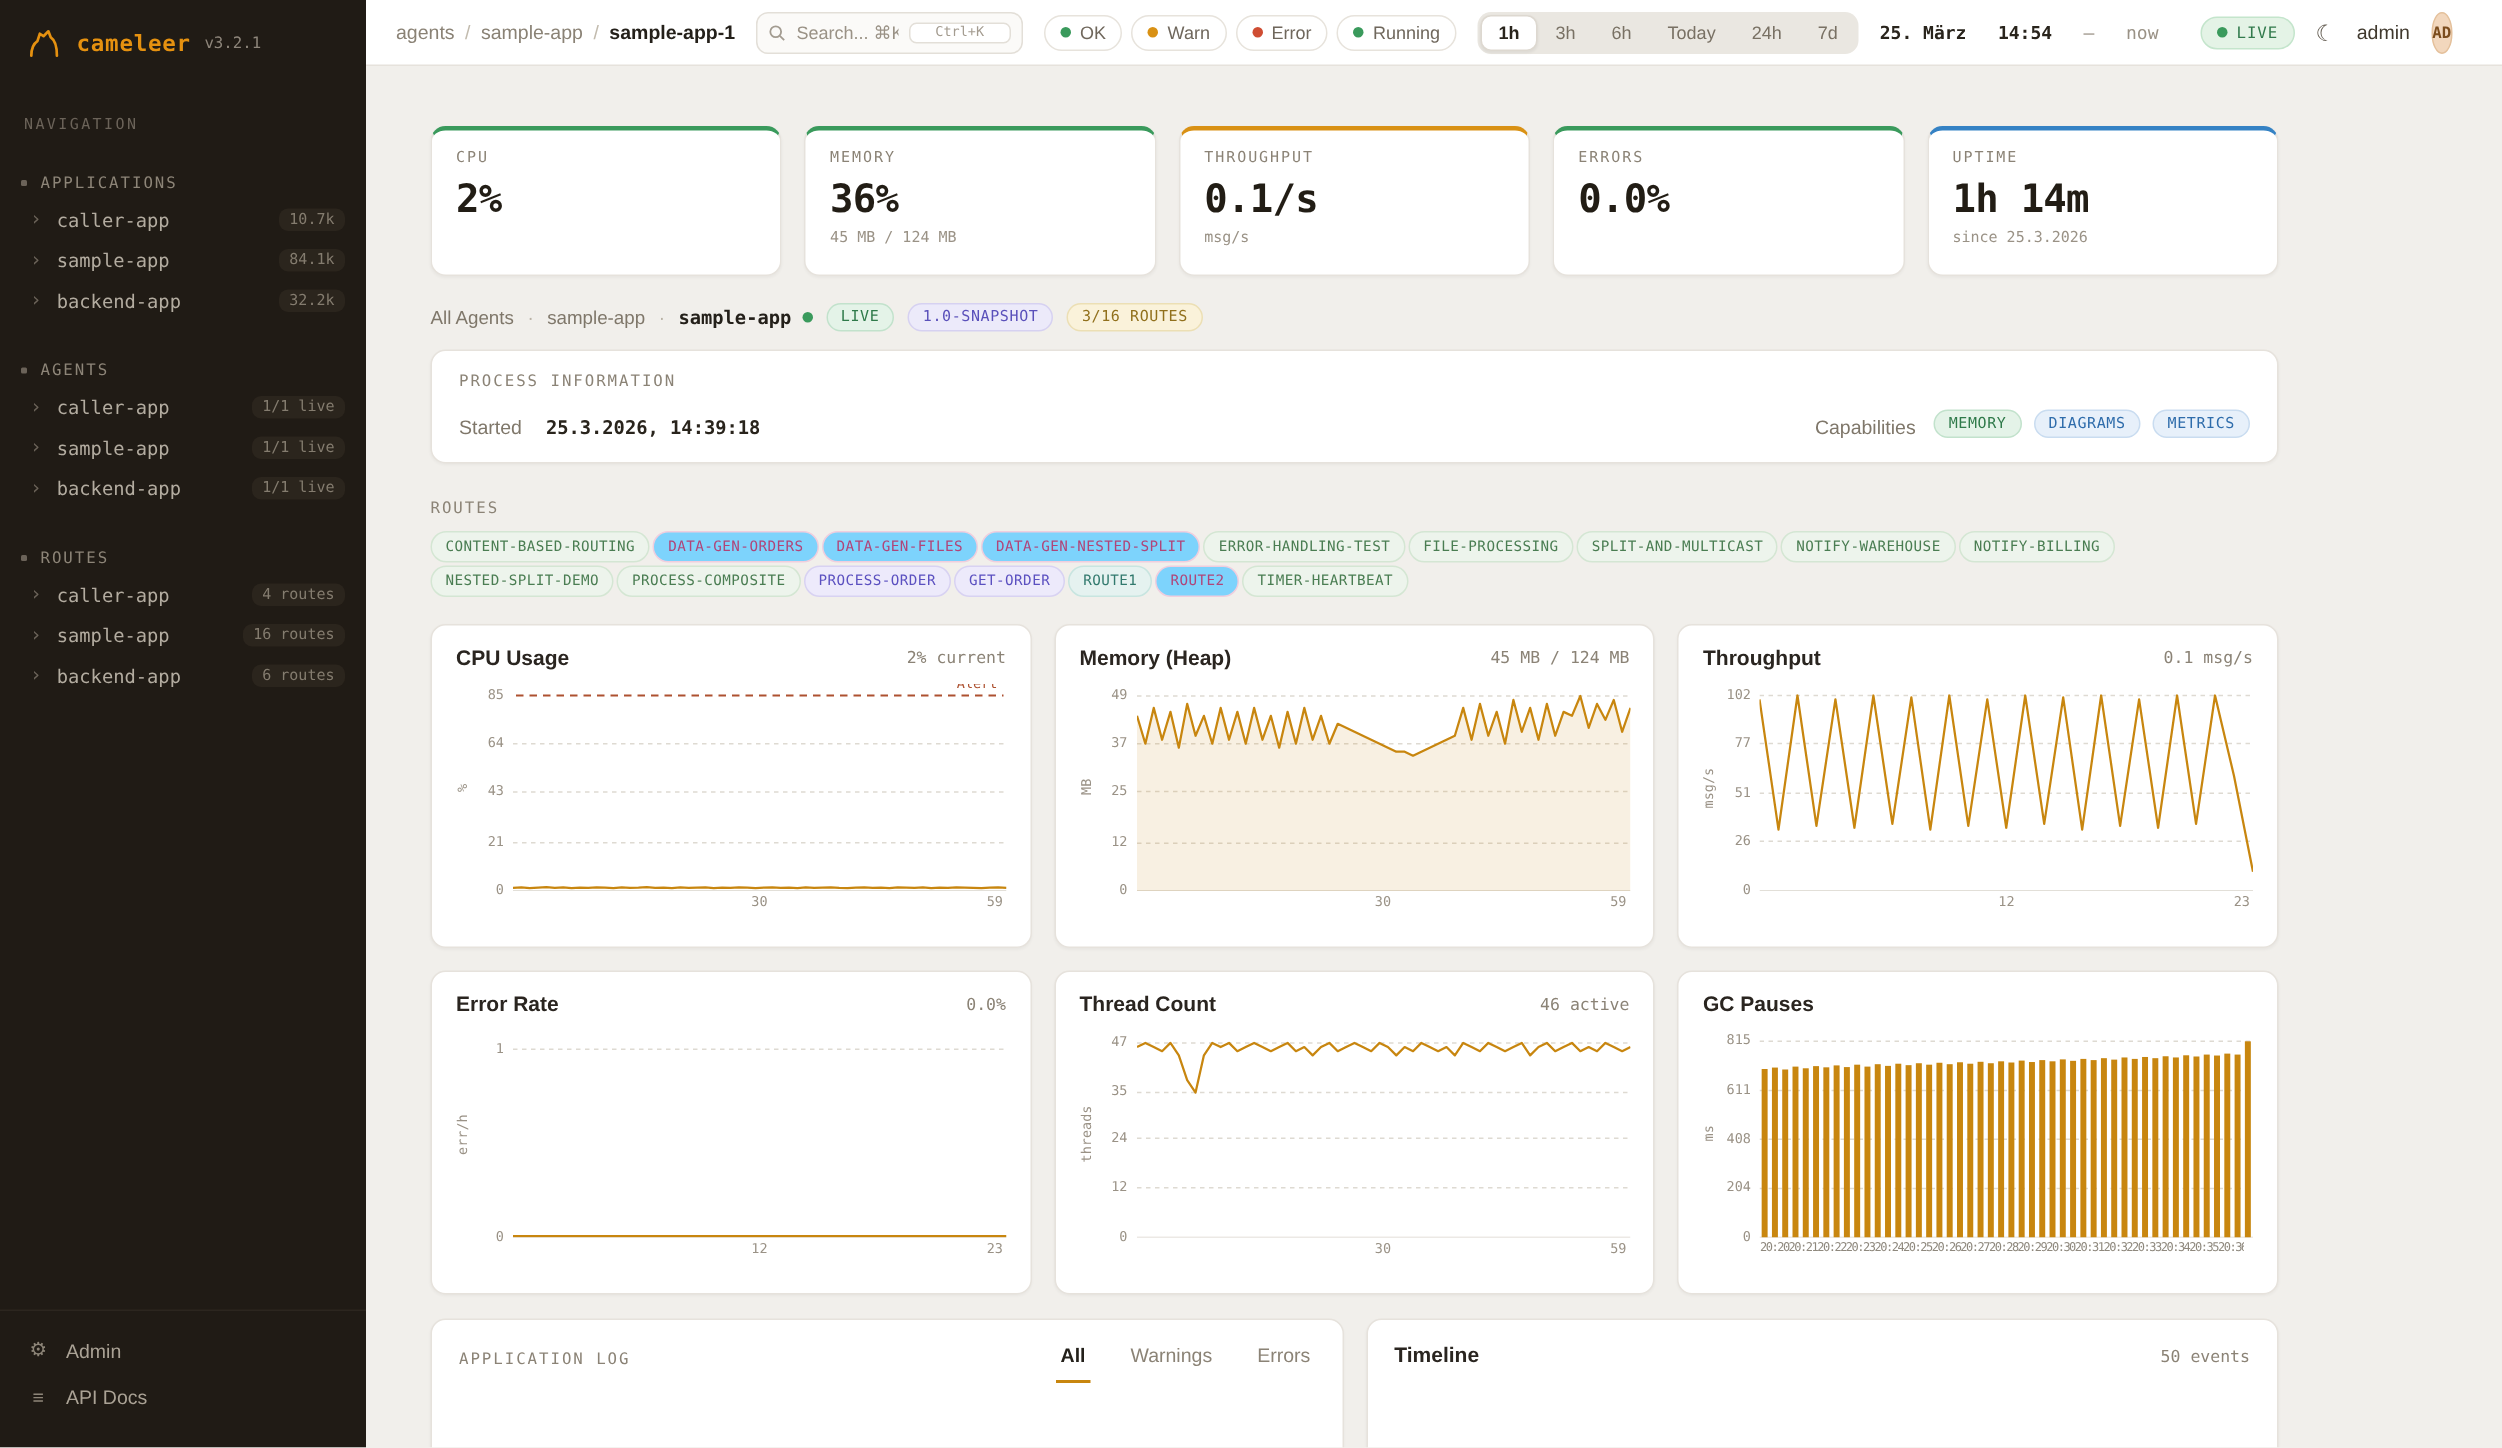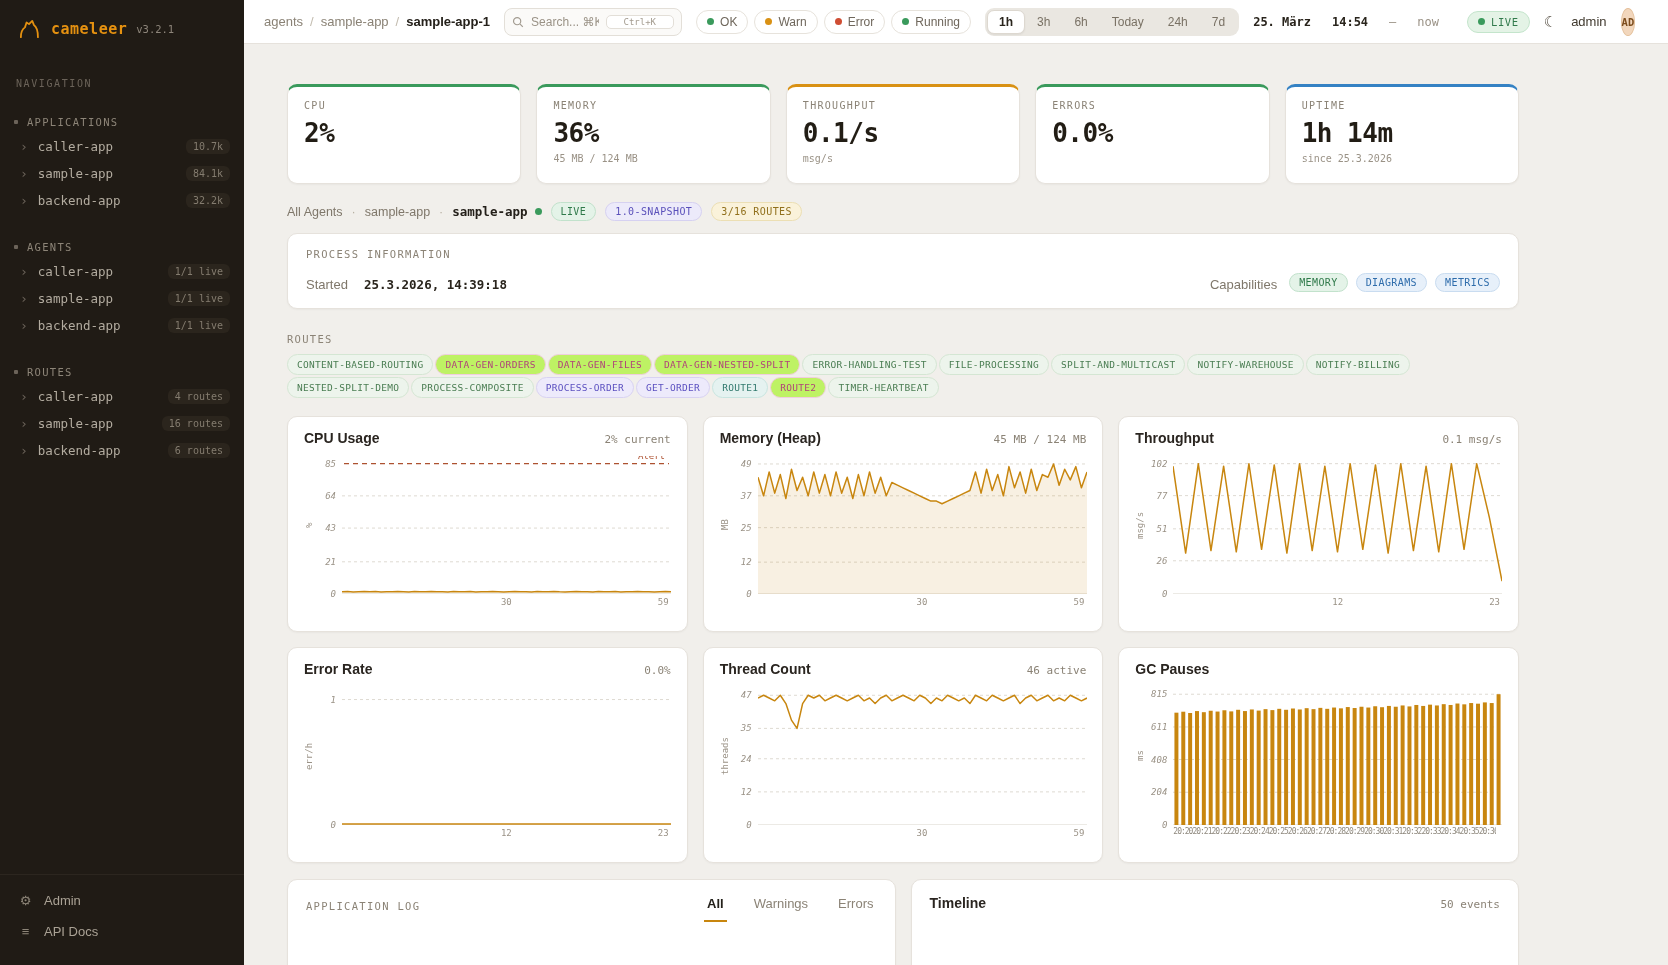--- a/index.html
+++ b/index.html
@@ -89,7 +89,7 @@
   .pills { margin-top: 9px; display: flex; flex-wrap: wrap; gap: 2px; }
   .pill { border: 1px solid; padding: 4px 9px; border-radius: 999px; font-size: 9.5px; letter-spacing: 0.3px; cursor: pointer; white-space: nowrap; }
   .pill-green { background: #edf4ec; border-color: #d4e6d3; color: #4a7d52; }
-  .pill-pink { background: #bef264; border-color: #f0cede; color: #b04579; }
+  .pill-pink { background: #7dd3fc; border-color: #f0cede; color: #b04579; }
   .pill-purple { background: #edeafb; border-color: #d8d2f2; color: #5b50c0; }
   .pill-teal { background: #e5f2f0; border-color: #c8e5e0; color: #31796d; }
 

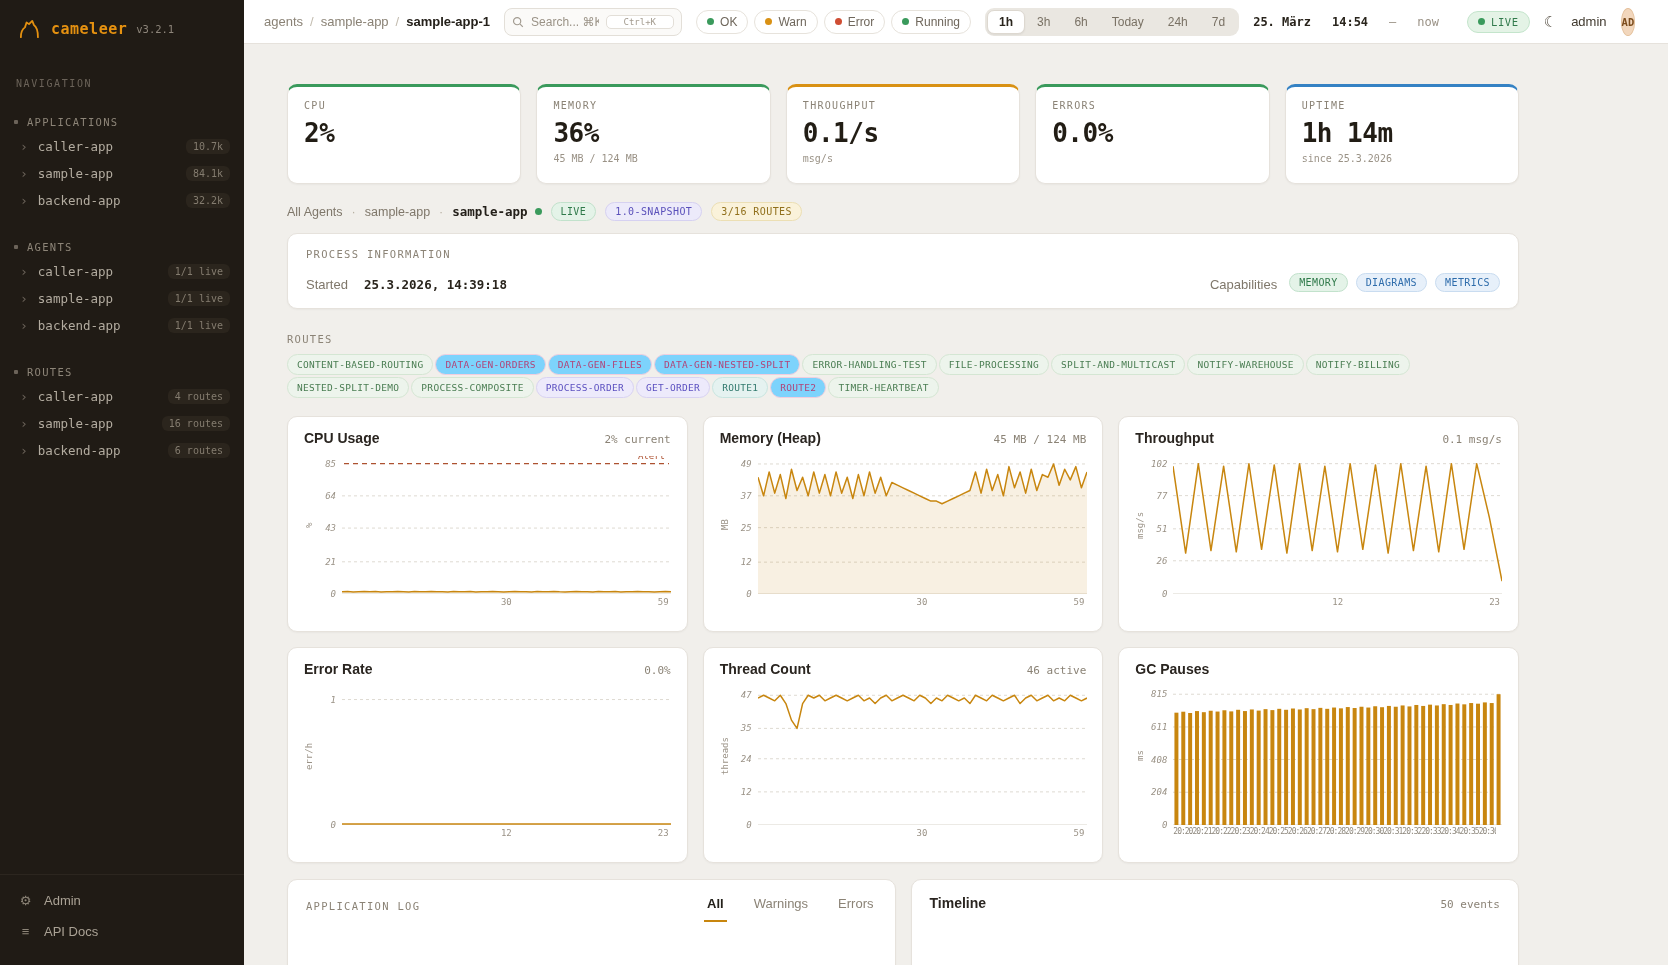--- a/index.html
+++ b/index.html
@@ -95,7 +95,7 @@
 
   .charts-grid { margin-top: 18px; display: grid; grid-template-columns: 1fr 1fr 1fr; gap: 15px; }
   .chart-card { padding: 13px 16px 8px; height: 216px; }
-  .chart-head { display: flex; align-items: flex-end; }
+  .chart-head { display: flex; align-items: center; }
   .chart-title { font-size: 14px; font-weight: 700; color: #2a2520; }
   .chart-value { margin-left: auto; font-size: 11px; color: #8b8376; }
   .chart-body { display: flex; height: 138px; margin-top: 10px; }

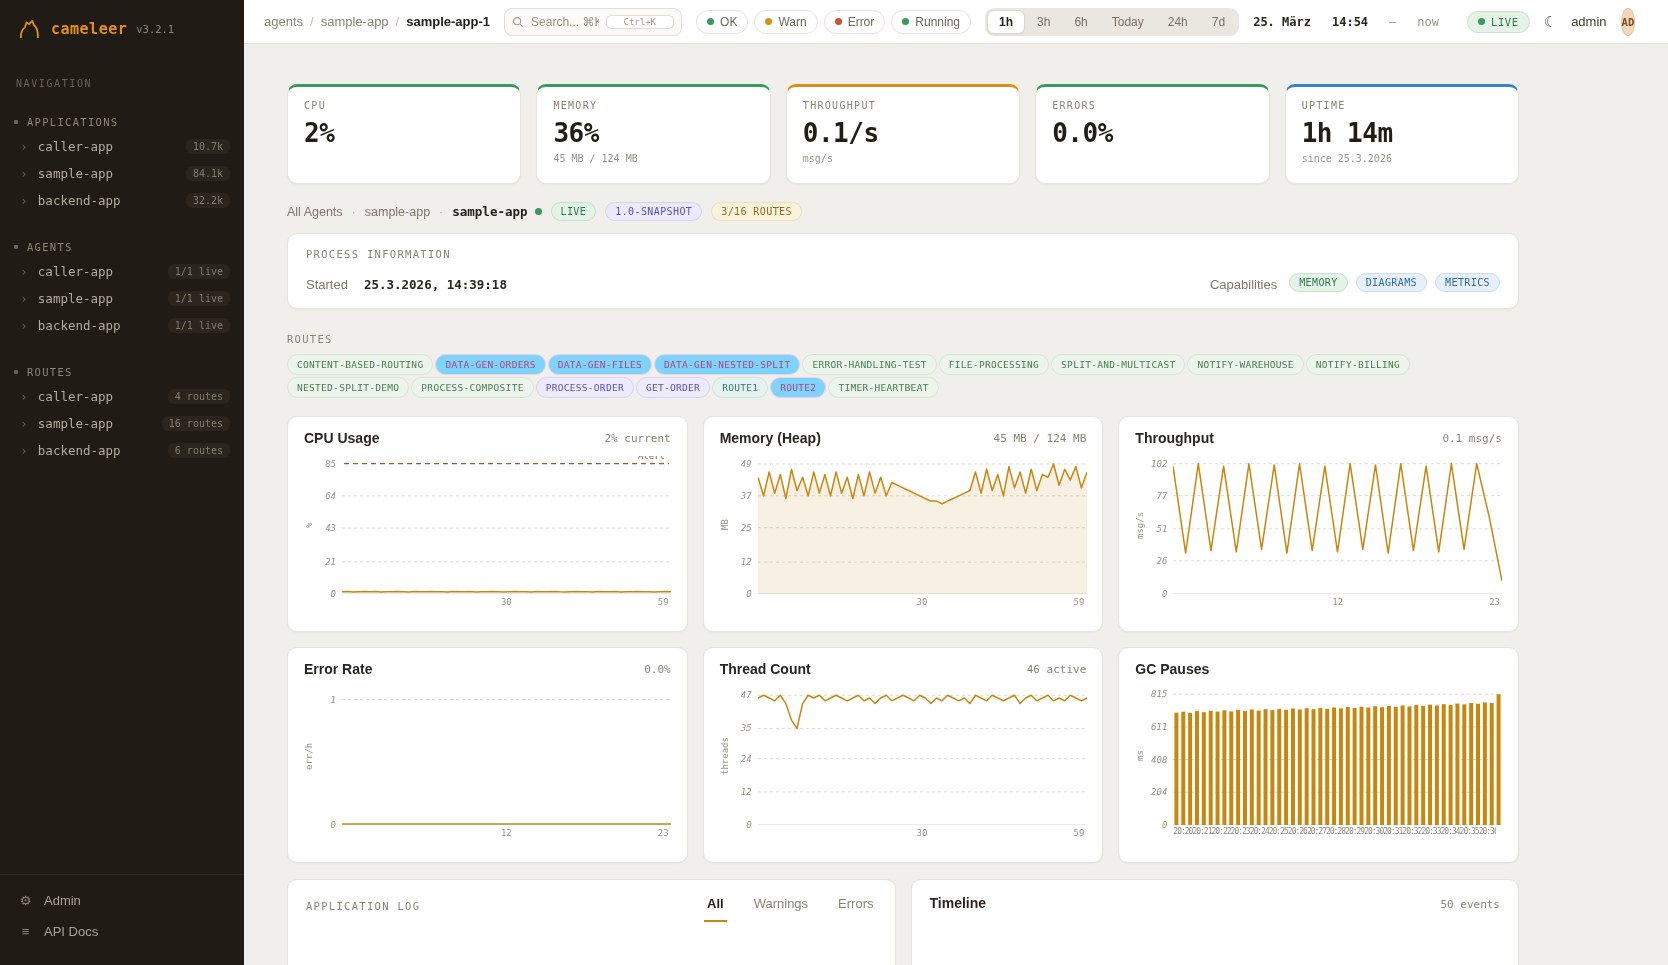--- a/index.html
+++ b/index.html
@@ -101,7 +101,7 @@
   .chart-body { display: flex; height: 138px; margin-top: 10px; }
   .ylab { writing-mode: vertical-rl; transform: rotate(180deg); font-size: 9px; color: #9a9286; width: 12px; text-align: center; }
   .yticks { position: relative; width: 26px; font-size: 9px; color: #9a9286; flex-shrink: 0; }
-  .ytick { position: absolute; right: 6px; transform: translateY(-50%); font-style: italic; }
+  .ytick { position: absolute; right: 6px; transform: translateY(-50%); }
   .plot { flex: 1; position: relative; min-width: 0; }
   .plot svg { position: absolute; inset: 0; }
   .xticks { position: relative; height: 16px; margin-left: 38px; font-size: 9px; color: #9a9286; }

